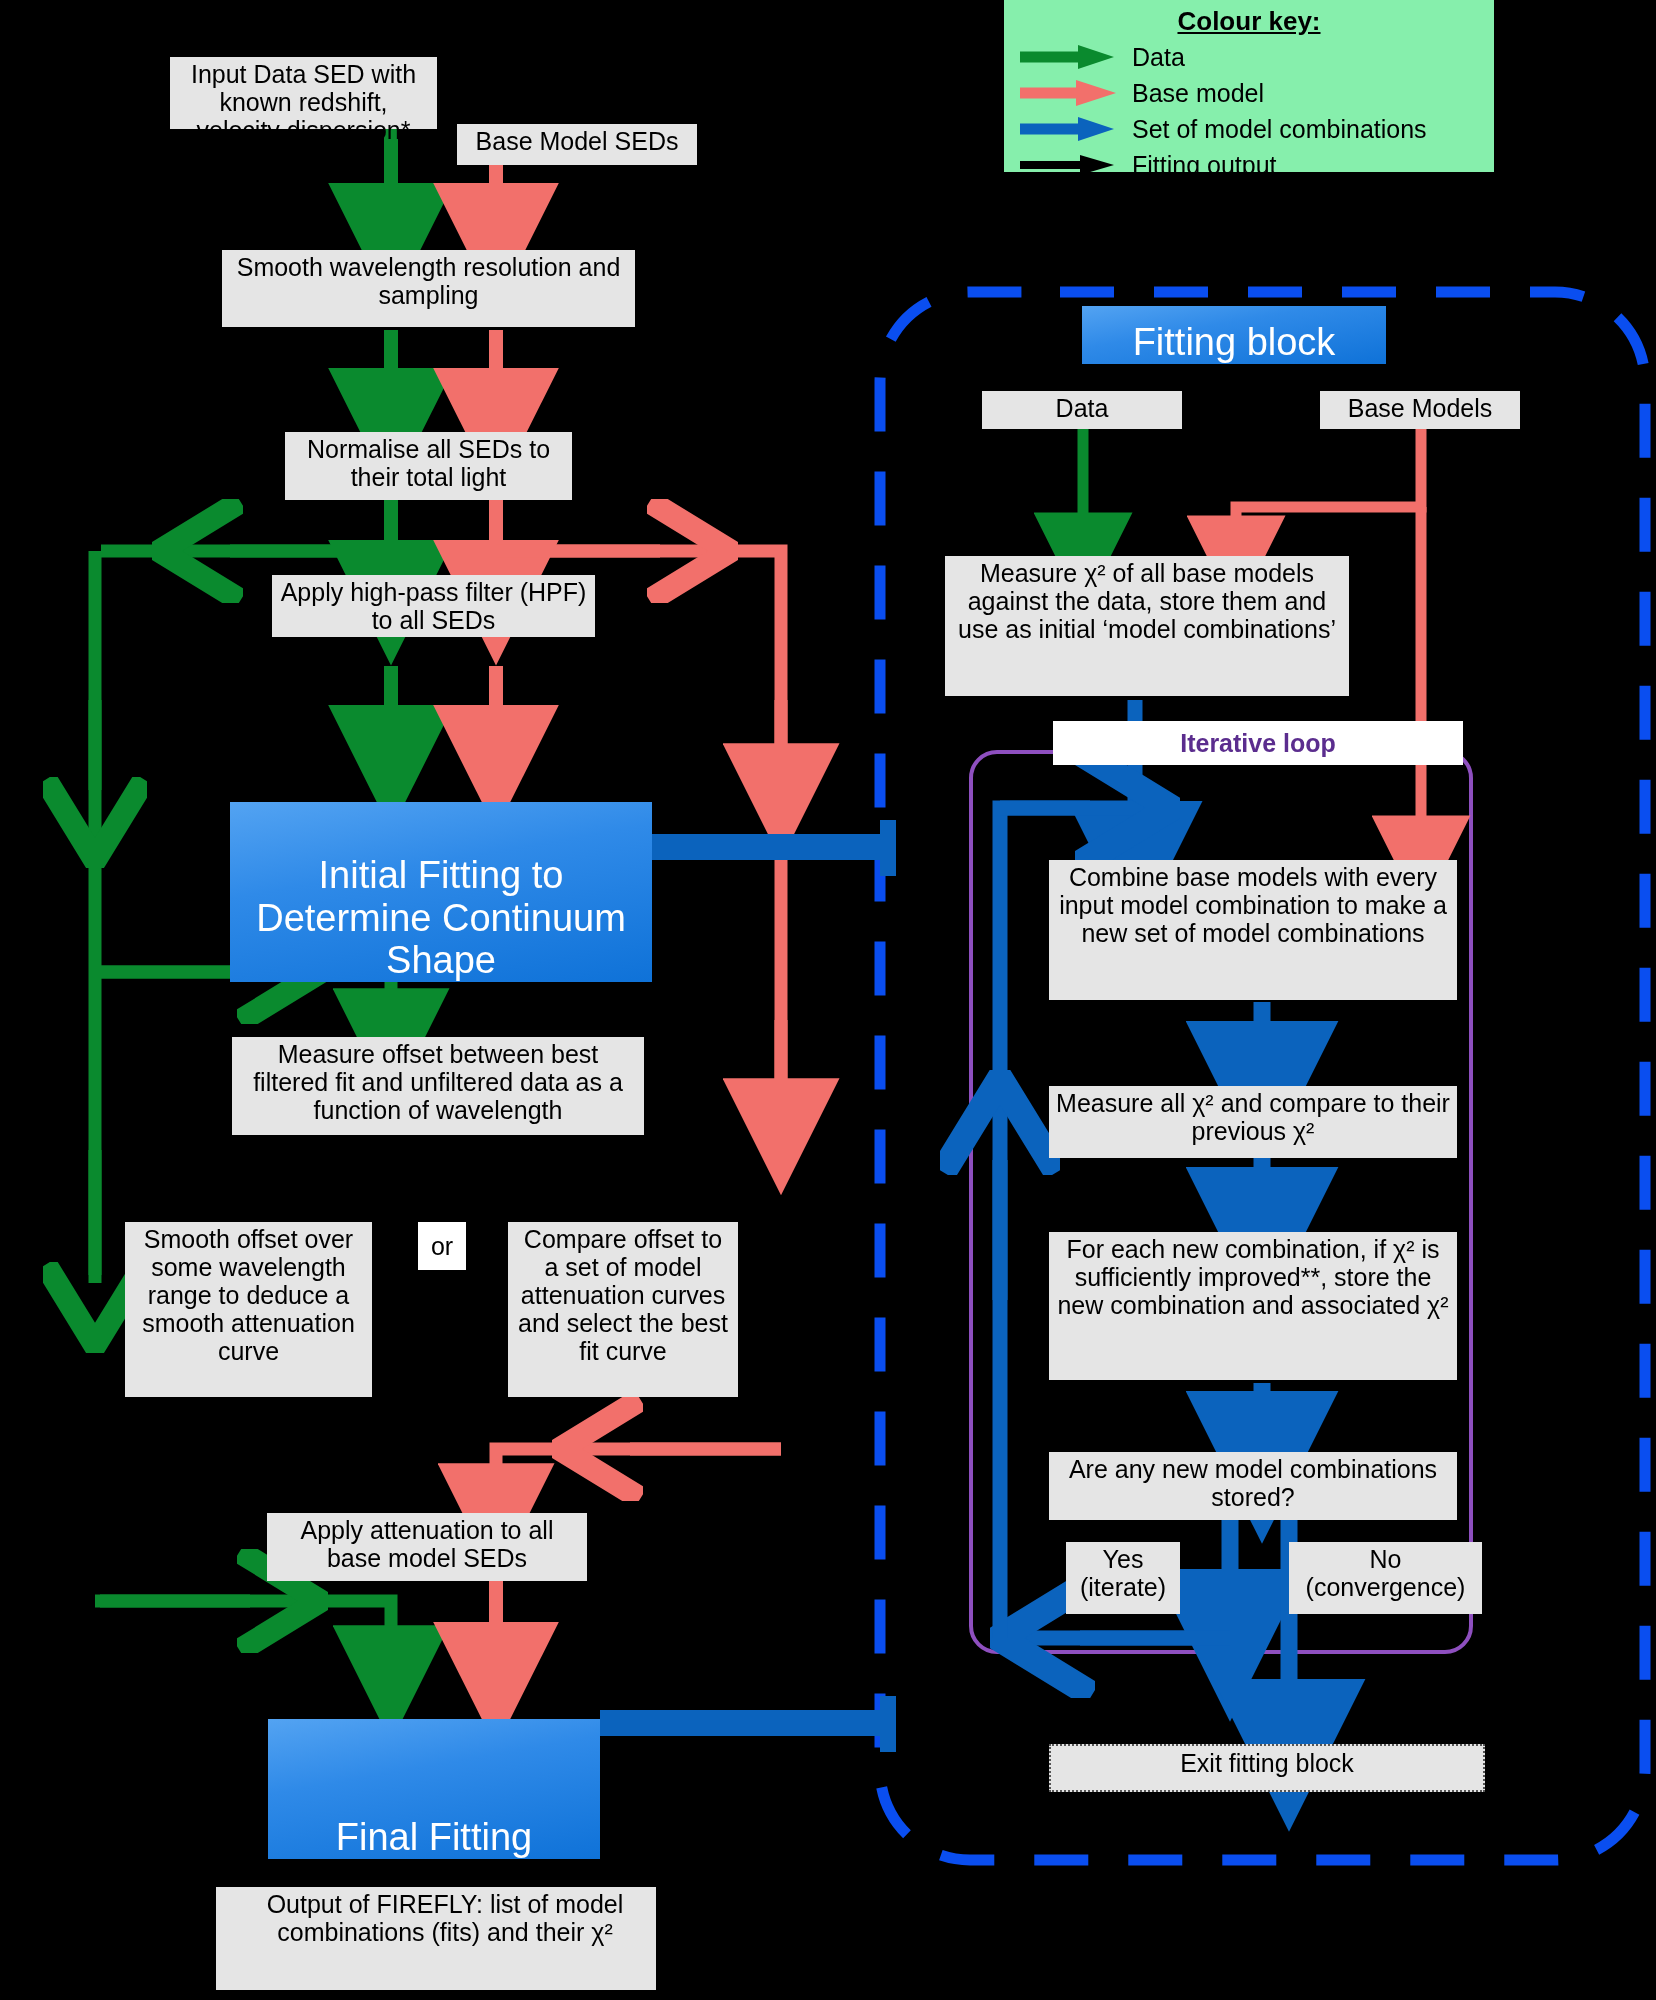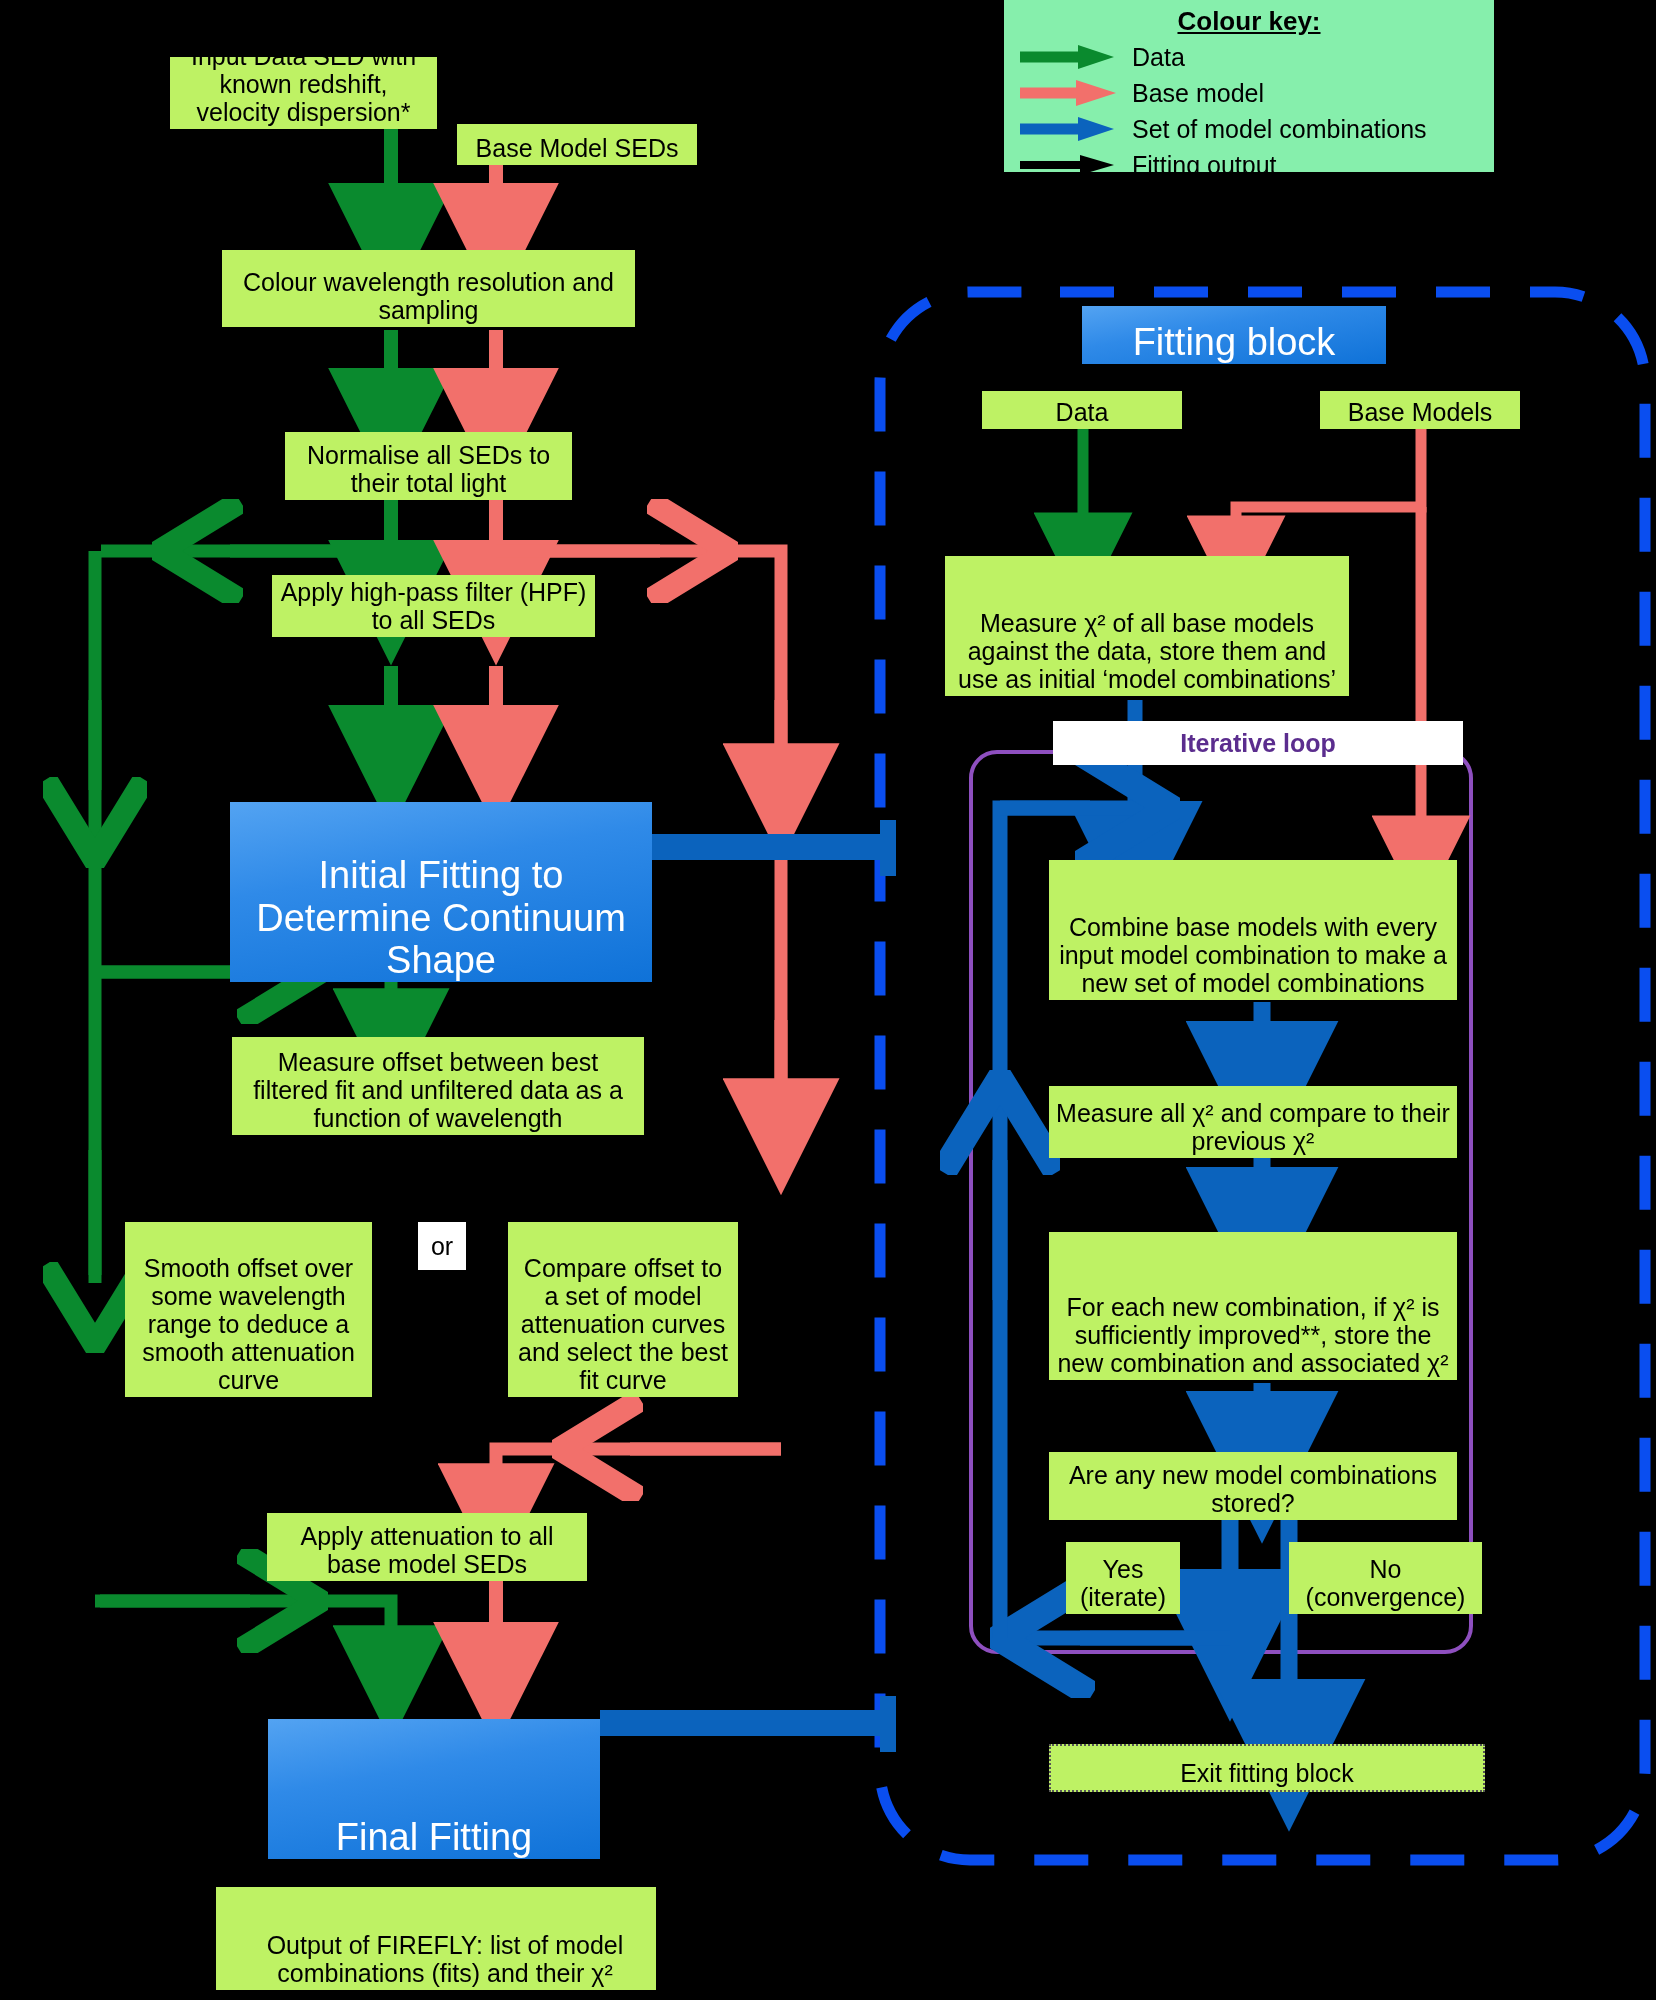--- a/index.html
+++ b/index.html
@@ -7,7 +7,7 @@
        font-family:"Liberation Sans","DejaVu Sans",sans-serif;}
   #stage{position:absolute;left:0;top:0;width:1656px;height:2000px;}
   svg.lines{position:absolute;left:0;top:0;width:1656px;height:2000px;pointer-events:none;}
-  .box{position:absolute;background:#bef264;color:#000;display:flex;align-items:flex-end;
+  .box{position:absolute;background:#e5e5e5;color:#000;display:flex;align-items:flex-start;
        justify-content:center;text-align:center;line-height:1.12;box-sizing:border-box;
        padding:3px 6px;}
   .box span{display:block;width:100%;}

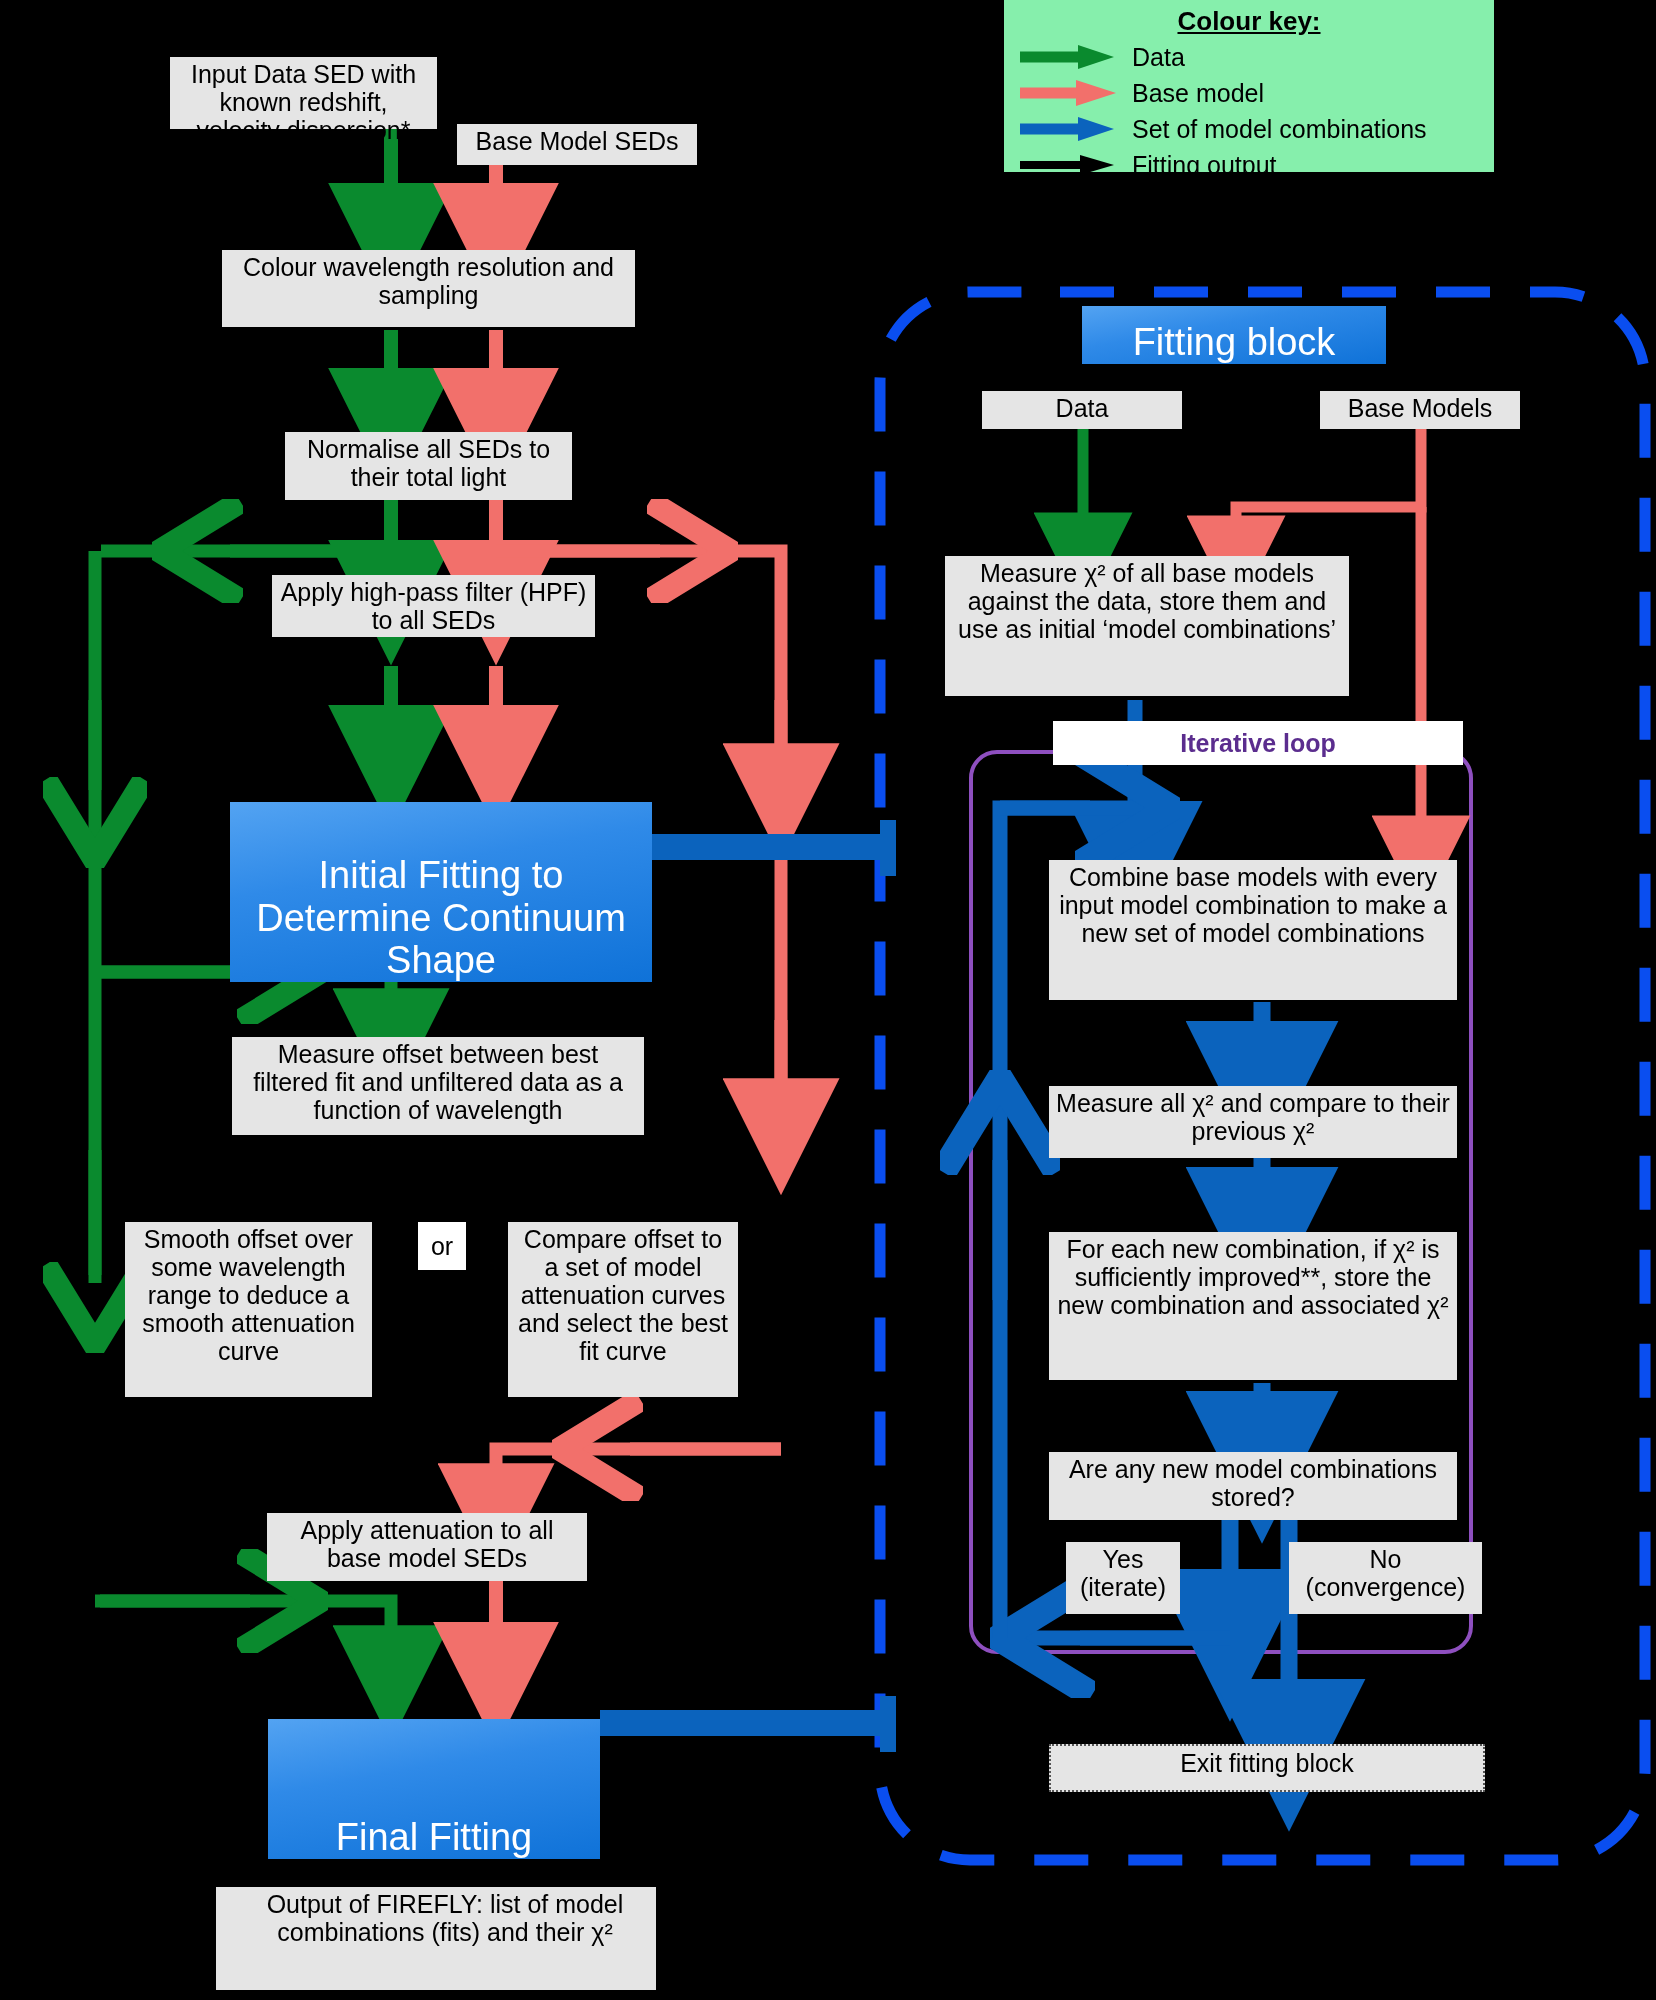--- a/index.html
+++ b/index.html
@@ -136,7 +136,7 @@
   </div>
 
   <div class="box" style="left:222px;top:250px;width:413px;height:77px;font-size:25px;">
-    <span>Colour wavelength resolution and sampling</span>
+    <span>Smooth wavelength resolution and sampling</span>
   </div>
 
   <div class="box" style="left:285px;top:432px;width:287px;height:68px;font-size:25px;">

